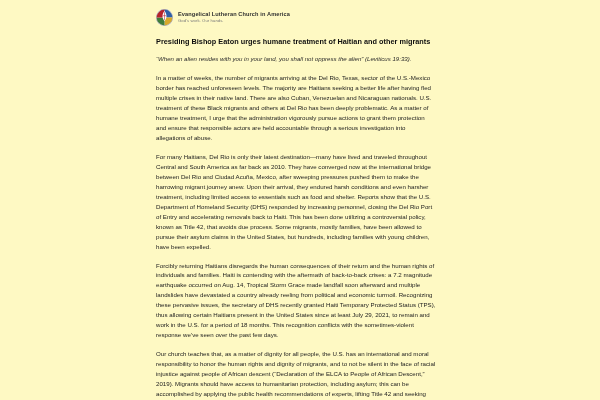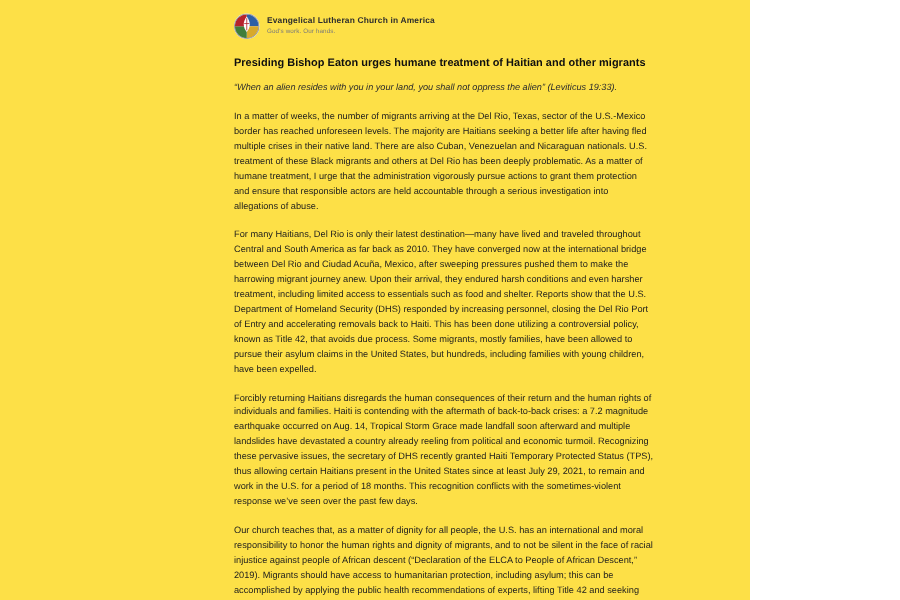--- a/index.html
+++ b/index.html
@@ -18,9 +18,9 @@
 
   .page {
     position: relative;
-    width: 500px;
+    width: 600px;
     height: 400px;
-    background: #fde047;
+    background: #fef9c3;
   }
 
   .content-column {

